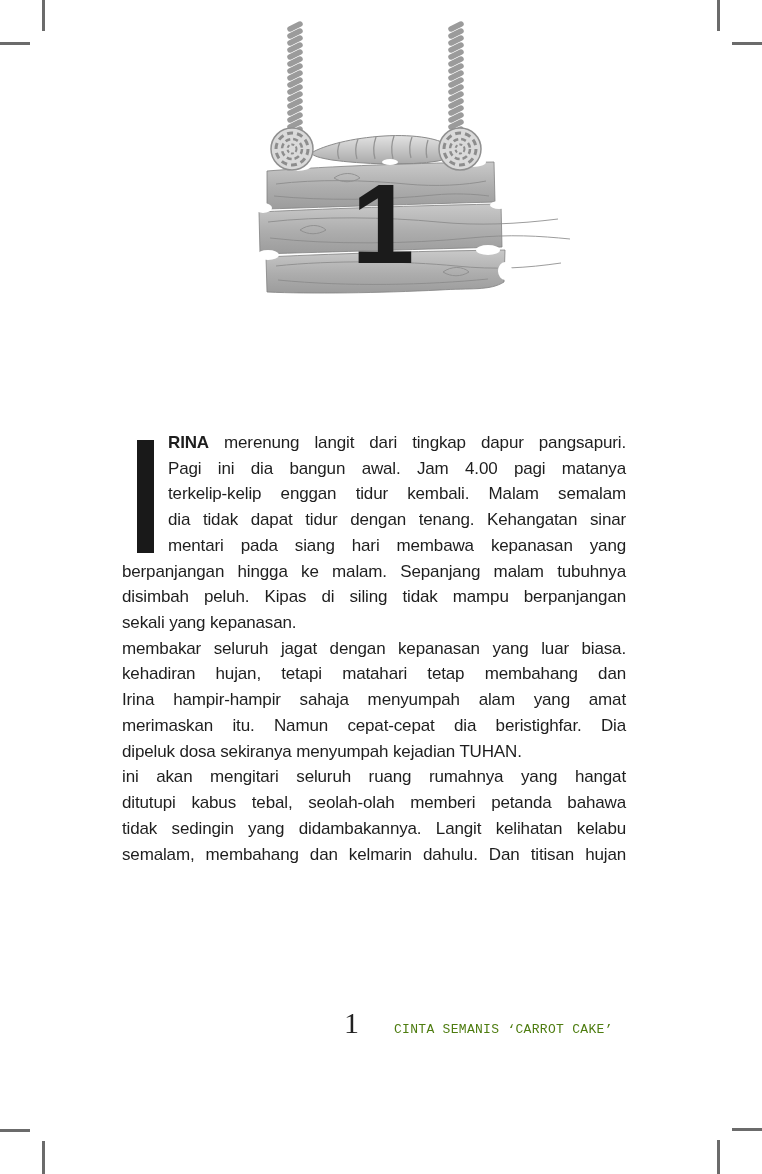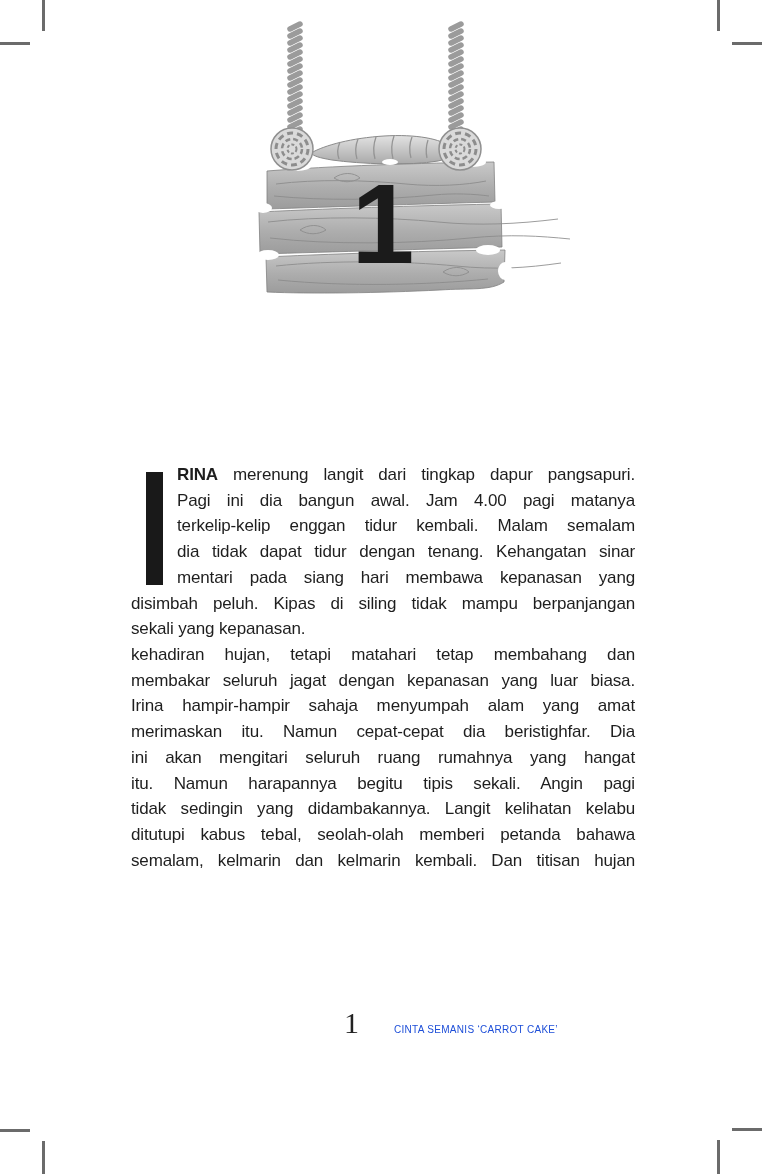--- a/index.html
+++ b/index.html
@@ -18,8 +18,8 @@
   }
   
   .body-block{
-    position:absolute;left:131px;top:430px;width:504px;
-    color:#1e1e1e;font-size:17px;line-height:25.72px;letter-spacing:-0.15px;margin-top:32px;
+    position:absolute;left:122px;top:430px;width:504px;
+    color:#1e1e1e;font-size:17px;line-height:25.72px;letter-spacing:-0.15px;
   }
   .line{text-align:justify;text-align-last:justify;}
   .line.endp{text-align-last:left;}

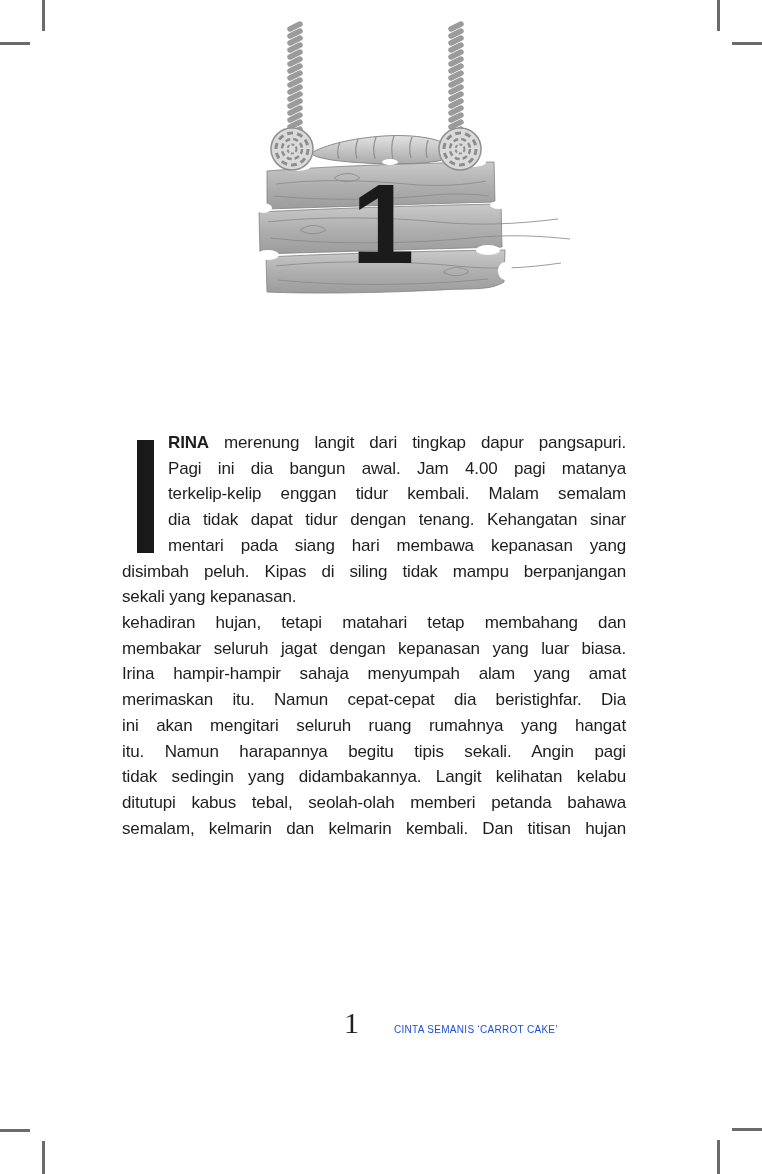--- a/index.html
+++ b/index.html
@@ -125,6 +125,7 @@
     <div class="line dcap">terkelip-kelip enggan tidur kembali. Malam semalam</div>
     <div class="line dcap">dia tidak dapat tidur dengan tenang. Kehangatan sinar</div>
     <div class="line dcap">mentari pada siang hari membawa kepanasan yang</div>
+    <div class="line">berpanjangan hingga ke malam. Sepanjang malam tubuhnya</div>
     <div class="line">disimbah peluh. Kipas di siling tidak mampu berpanjangan</div>
     <div class="line endp">sekali yang kepanasan.</div>
 

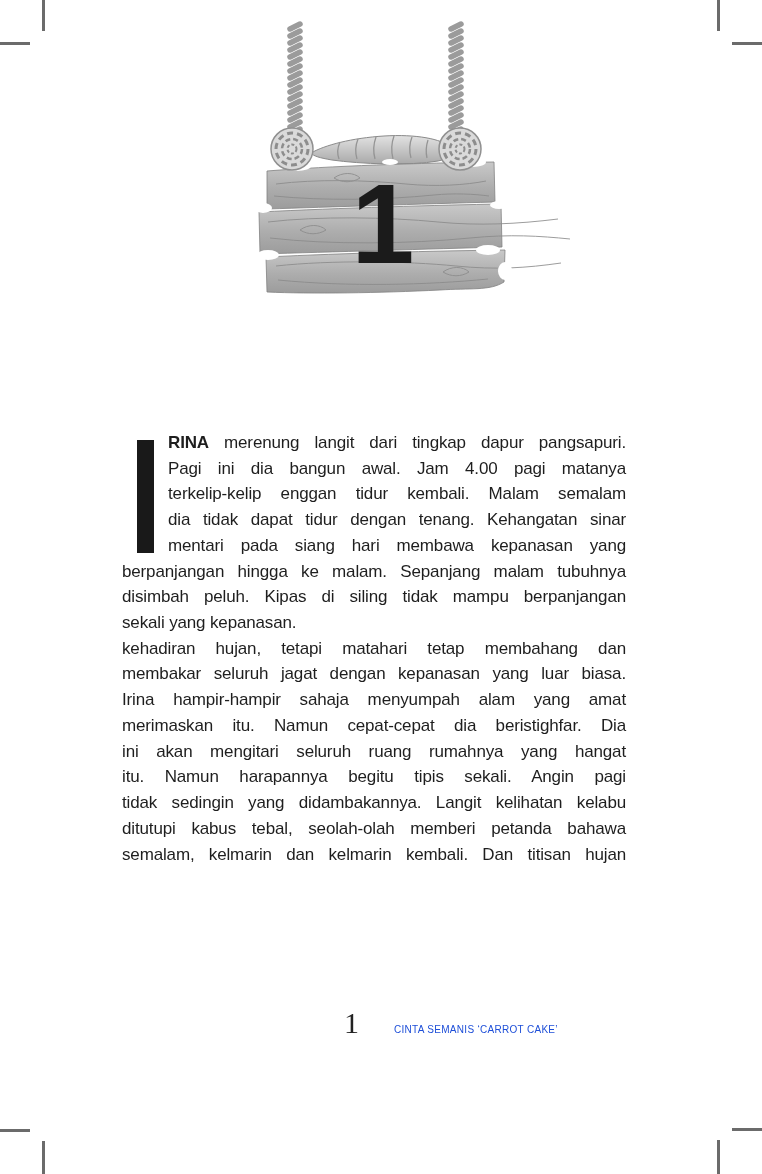--- a/index.html
+++ b/index.html
@@ -129,8 +129,8 @@
     <div class="line">disimbah peluh. Kipas di siling tidak mampu berpanjangan</div>
     <div class="line endp">sekali yang kepanasan.</div>
 
+    <div class="line">membakar seluruh jagat dengan kepanasan yang luar biasa.</div>
     <div class="line">kehadiran hujan, tetapi matahari tetap membahang dan</div>
-    <div class="line">membakar seluruh jagat dengan kepanasan yang luar biasa.</div>
     <div class="line">Irina hampir-hampir sahaja menyumpah alam yang amat</div>
     <div class="line">merimaskan itu. Namun cepat-cepat dia beristighfar. Dia</div>
 

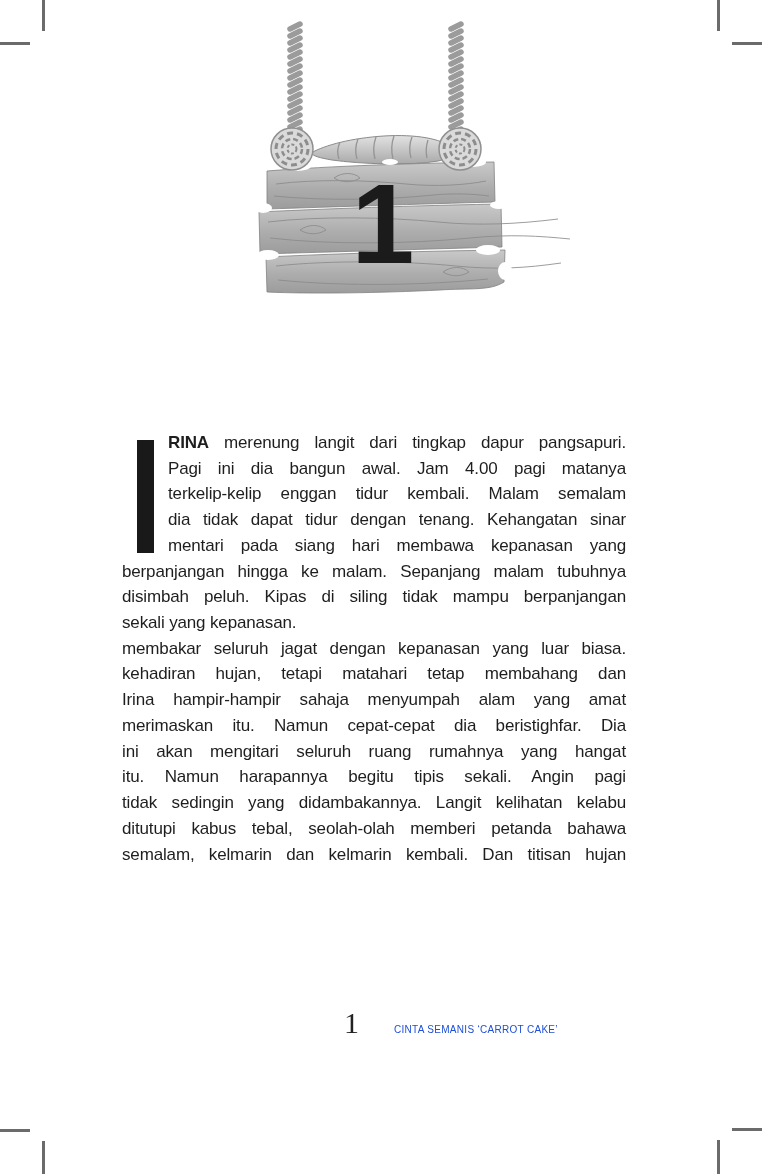--- a/index.html
+++ b/index.html
@@ -133,6 +133,7 @@
     <div class="line">kehadiran hujan, tetapi matahari tetap membahang dan</div>
     <div class="line">Irina hampir-hampir sahaja menyumpah alam yang amat</div>
     <div class="line">merimaskan itu. Namun cepat-cepat dia beristighfar. Dia</div>
+    <div class="line endp">dipeluk dosa sekiranya menyumpah kejadian TUHAN.</div>
 
     <div class="line">ini akan mengitari seluruh ruang rumahnya yang hangat</div>
     <div class="line">itu. Namun harapannya begitu tipis sekali. Angin pagi</div>

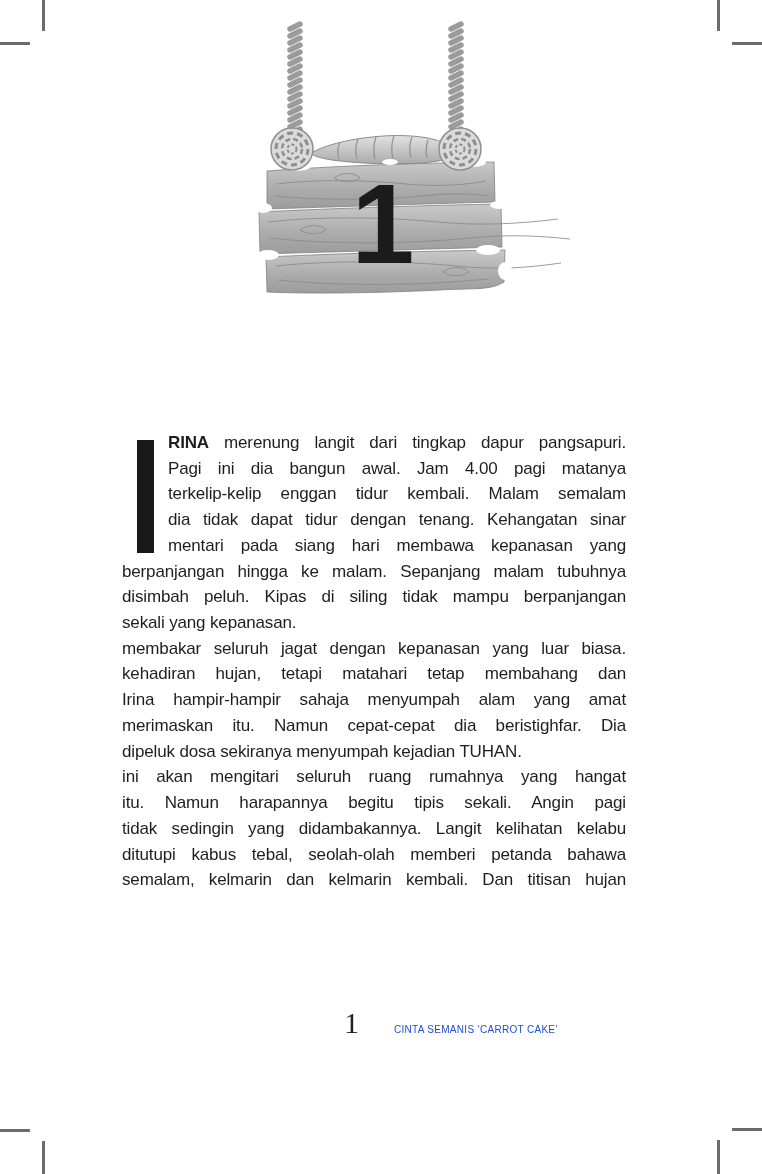--- a/index.html
+++ b/index.html
@@ -136,7 +136,6 @@
     <div class="line endp">dipeluk dosa sekiranya menyumpah kejadian TUHAN.</div>
 
     <div class="line">ini akan mengitari seluruh ruang rumahnya yang hangat</div>
-    <div class="line">itu. Namun harapannya begitu tipis sekali. Angin pagi</div>
     <div class="line">tidak sedingin yang didambakannya. Langit kelihatan kelabu</div>
     <div class="line">ditutupi kabus tebal, seolah-olah memberi petanda bahawa</div>
     <div class="line">semalam, kelmarin dan kelmarin kembali. Dan titisan hujan</div>

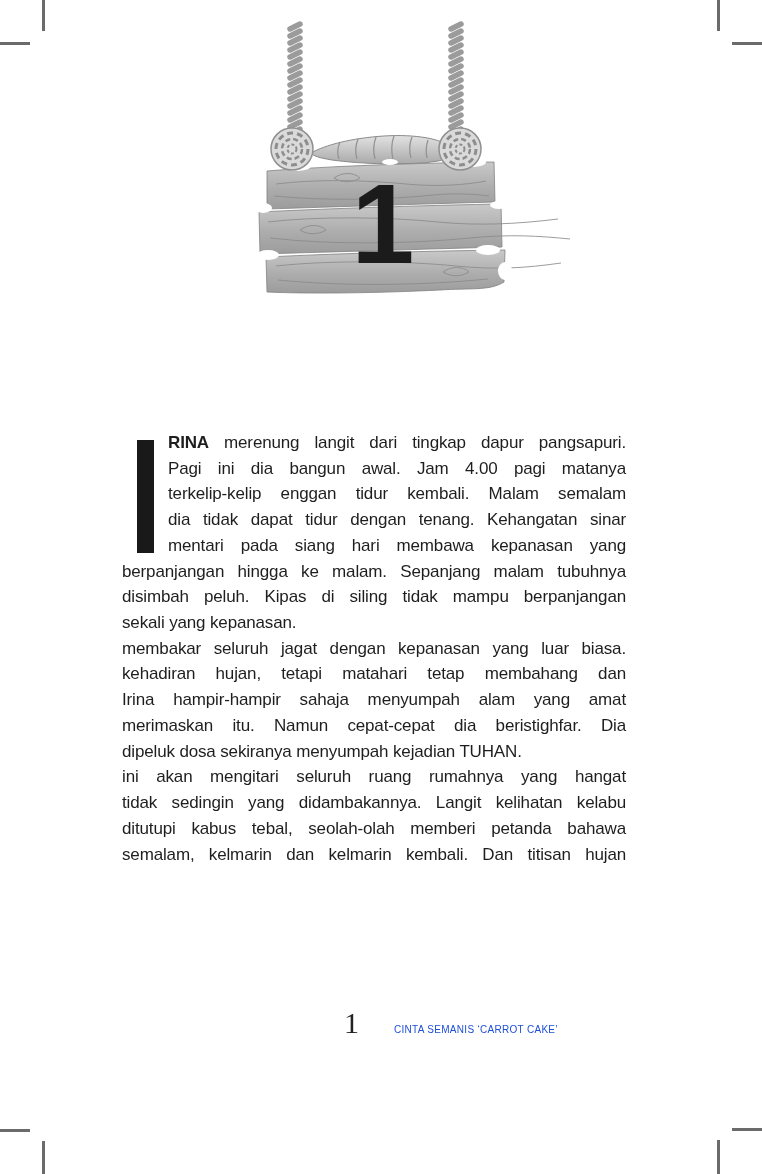--- a/index.html
+++ b/index.html
@@ -136,8 +136,8 @@
     <div class="line endp">dipeluk dosa sekiranya menyumpah kejadian TUHAN.</div>
 
     <div class="line">ini akan mengitari seluruh ruang rumahnya yang hangat</div>
+    <div class="line">ditutupi kabus tebal, seolah-olah memberi petanda bahawa</div>
     <div class="line">tidak sedingin yang didambakannya. Langit kelihatan kelabu</div>
-    <div class="line">ditutupi kabus tebal, seolah-olah memberi petanda bahawa</div>
     <div class="line">semalam, kelmarin dan kelmarin kembali. Dan titisan hujan</div>
   </div>
 

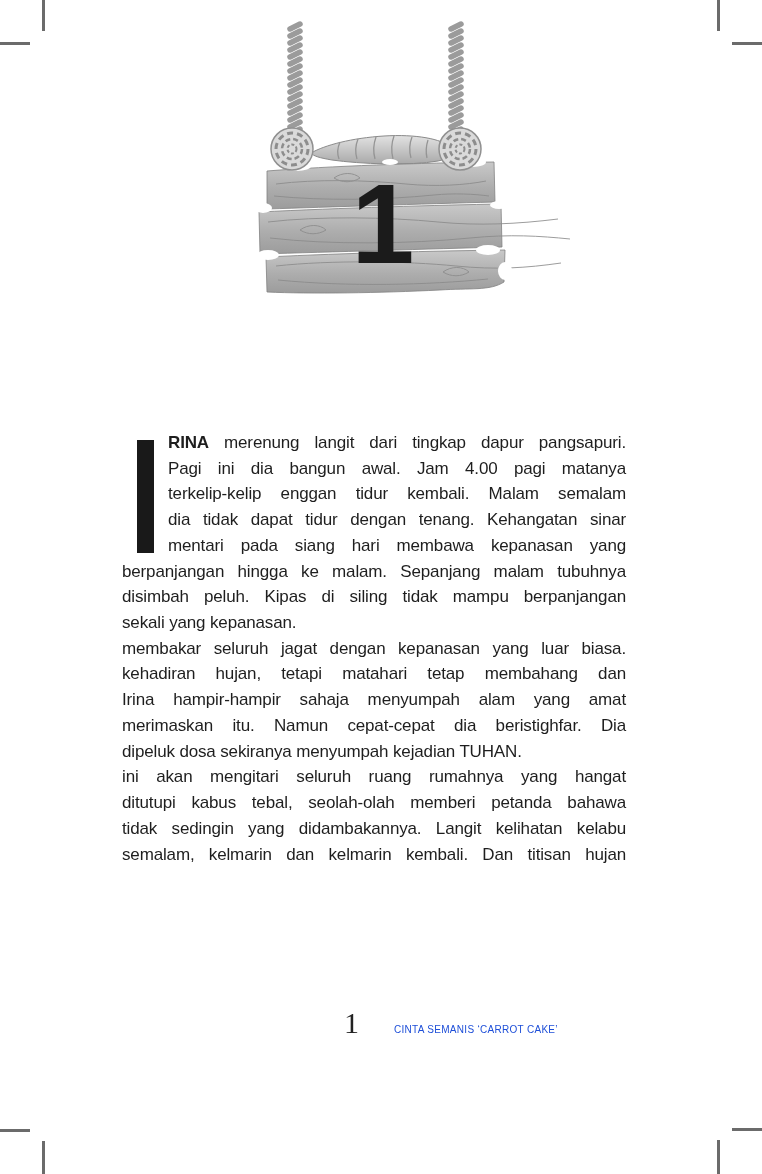--- a/index.html
+++ b/index.html
@@ -138,7 +138,7 @@
     <div class="line">ini akan mengitari seluruh ruang rumahnya yang hangat</div>
     <div class="line">ditutupi kabus tebal, seolah-olah memberi petanda bahawa</div>
     <div class="line">tidak sedingin yang didambakannya. Langit kelihatan kelabu</div>
-    <div class="line">semalam, kelmarin dan kelmarin kembali. Dan titisan hujan</div>
+    <div class="line">semalam, membahang dan kelmarin dahulu. Dan titisan hujan</div>
   </div>
 
   <div class="footer">

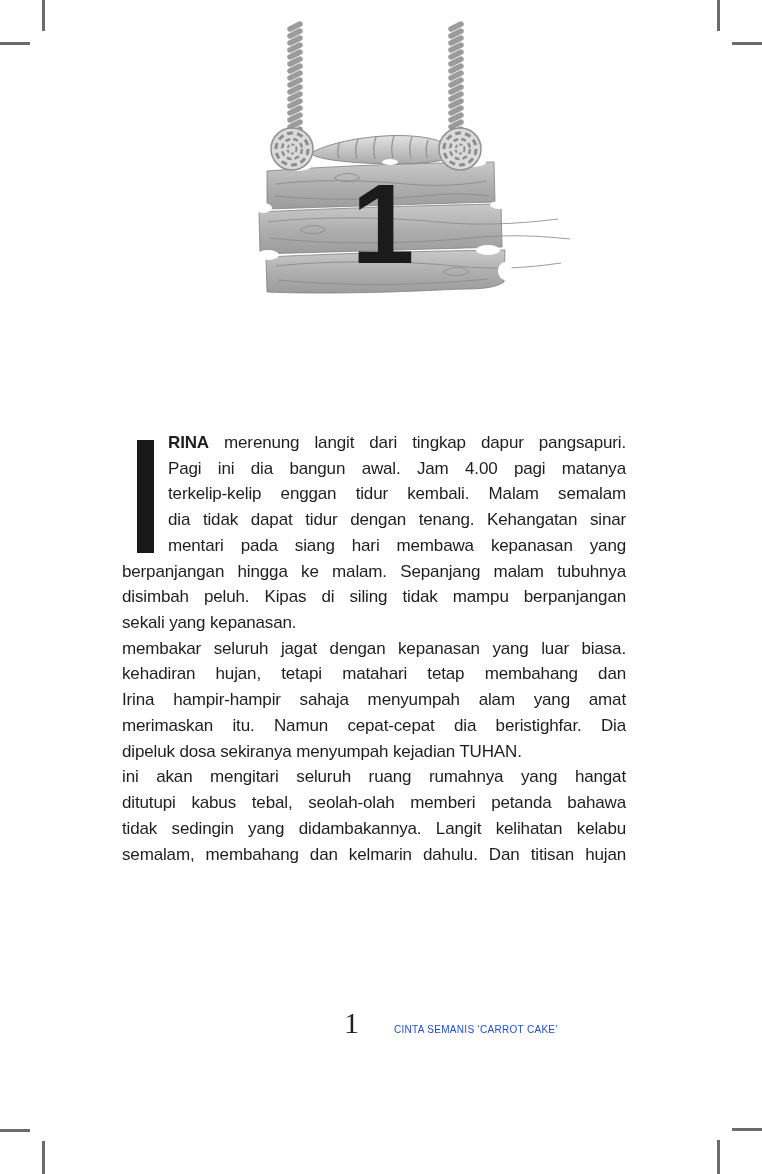--- a/index.html
+++ b/index.html
@@ -35,7 +35,7 @@
     position:absolute;left:344px;top:1006px;display:flex;align-items:baseline;gap:35px;
   }
   .pagenum{font-family:"Liberation Serif",serif;font-size:30px;color:#222;}
-  .booktitle{font-size:10px;letter-spacing:0.3px;color:#1d4ed8;}
+  .booktitle{font-size:13px;letter-spacing:0.3px;color:#4d7c0f;font-family:Liberation Mono, monospace;}
 </style>
 </head>
 <body>

